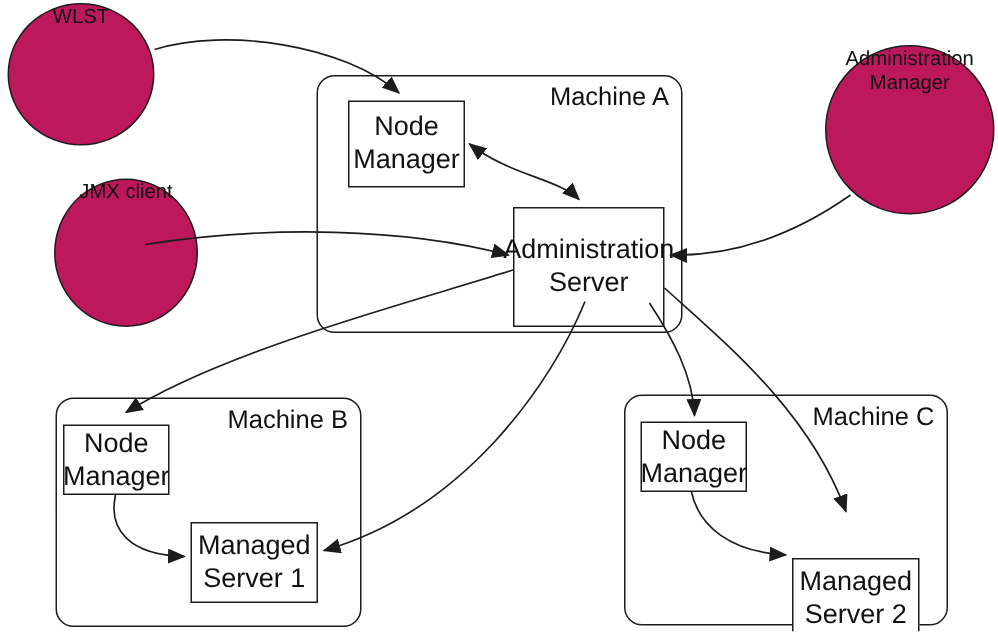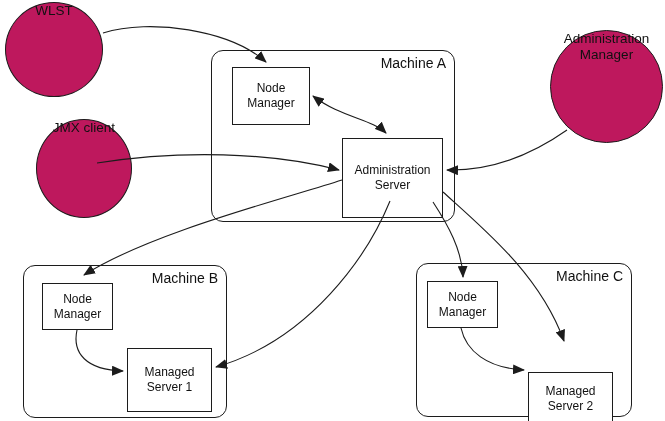--- a/index.html
+++ b/index.html
@@ -27,7 +27,7 @@
     position: absolute;
     top: 4px;
     right: 8px;
-    font-size: 14px;
+    font-size: 17px;
     white-space: nowrap;
   }
   .box {

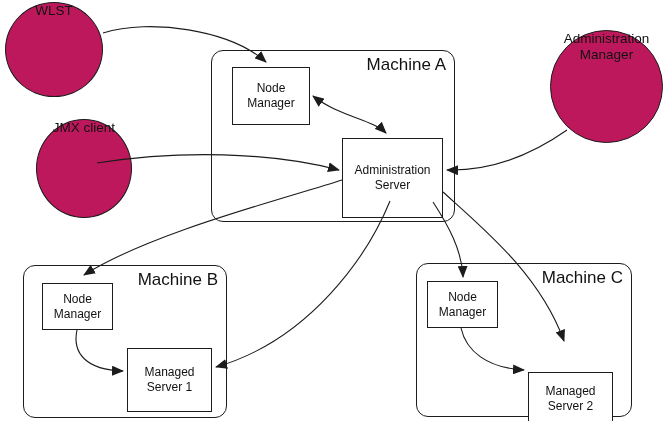--- a/index.html
+++ b/index.html
@@ -39,7 +39,7 @@
     align-items: center;
     justify-content: center;
     text-align: center;
-    font-size: 12px;
+    font-size: 18px;
     line-height: 1.22;
     padding: 0 0;
   }

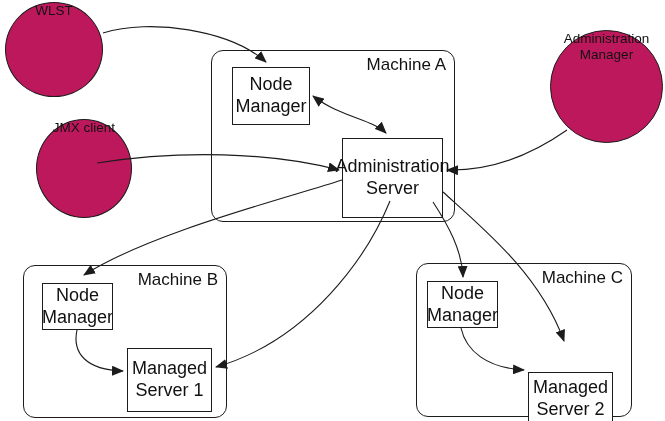--- a/index.html
+++ b/index.html
@@ -78,7 +78,7 @@
     <span class="machine-label">Machine A</span>
   </div>
 
-  <div class="machine" style="left:23px; top:265px; width:204px; height:153px;">
+  <div class="machine" style="left:37px; top:265px; width:204px; height:153px;">
     <span class="machine-label">Machine B</span>
   </div>
 

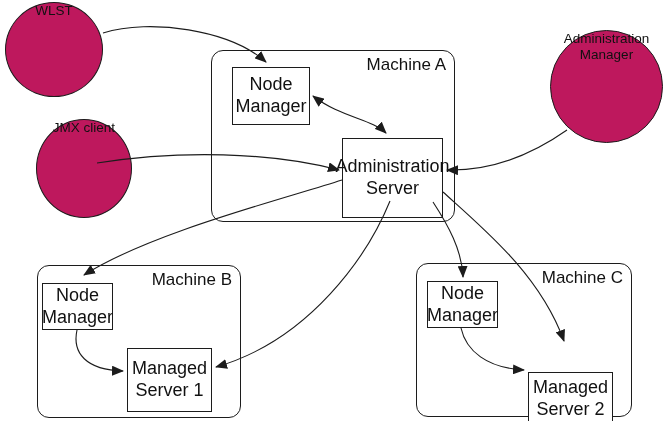--- a/index.html
+++ b/index.html
@@ -110,7 +110,7 @@
     <span>Node Manager</span>
   </div>
 
-  <div class="box" style="left:127px; top:348px; width:85px; height:64px;">
+  <div class="box" style="left:127px; top:348px; width:85px; height:54px;">
     <span>Managed Server 1</span>
   </div>
 

